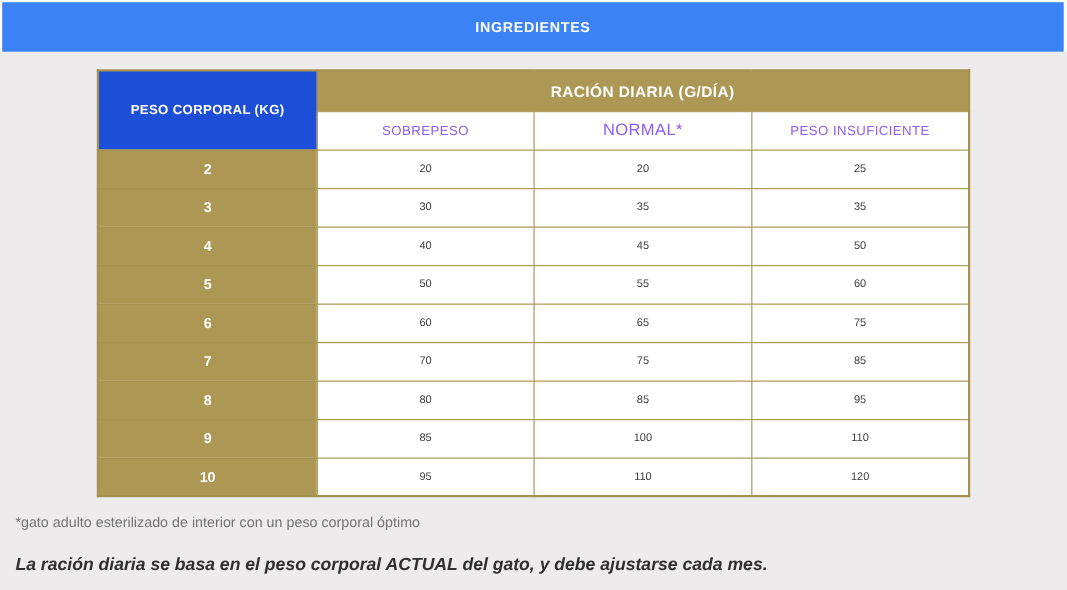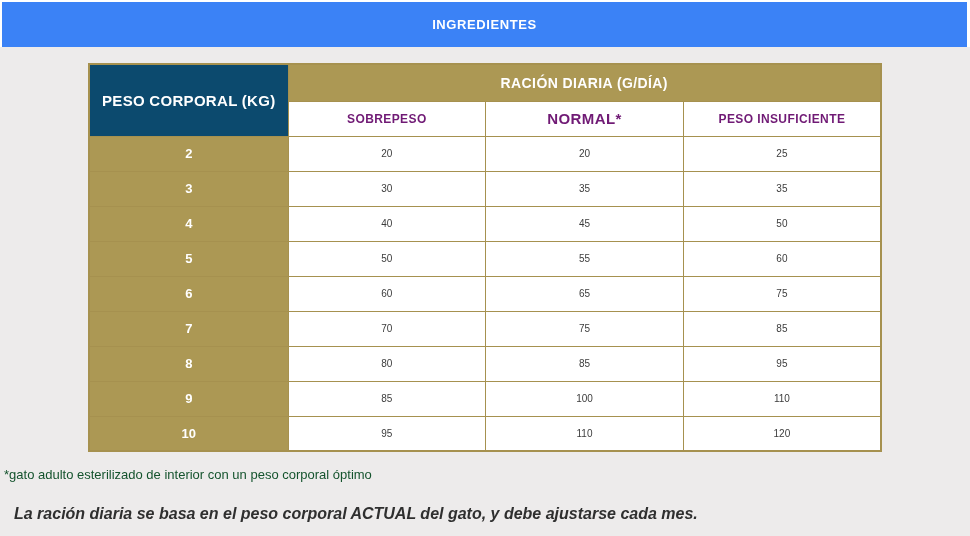--- a/index.html
+++ b/index.html
@@ -30,8 +30,8 @@
     border: 1px solid #A6914F; text-align: center; padding: 0; margin-top: 32px;
   }
   .corner {
-    width: 199px; background: #0c4a6e; color: #FFFFFF;
-    font-size: 15px; font-weight: 700; letter-spacing: .3px;
+    width: 199px; background: #1d4ed8; color: #FFFFFF;
+    font-size: 12px; font-weight: 700; letter-spacing: .3px;
   }
   .group {
     background: #AC9854; color: #FFFFFF; height: 37px;

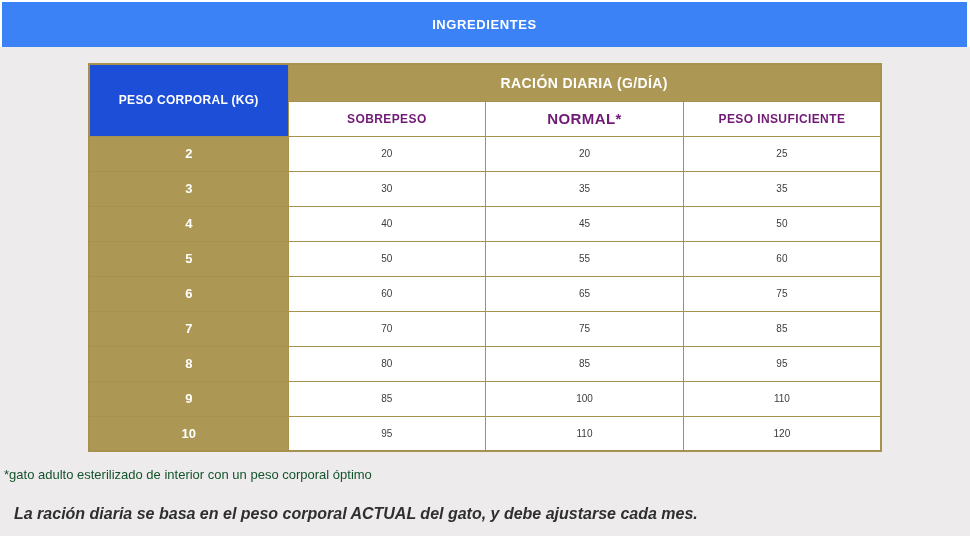--- a/index.html
+++ b/index.html
@@ -38,8 +38,8 @@
     font-size: 14px; font-weight: 700; letter-spacing: .4px;
   }
   .sub {
-    height: 35px; background: #FFFFFF; color: #701a75;
-    font-size: 12px; font-weight: 700; letter-spacing: .4px;
+    height: 35px; background: #FFFFFF; color: #8b5cf6;
+    font-size: 12px; font-weight: 400; letter-spacing: .4px;
   }
   .sub-normal { font-size: 15px; }
   .weight-cell {

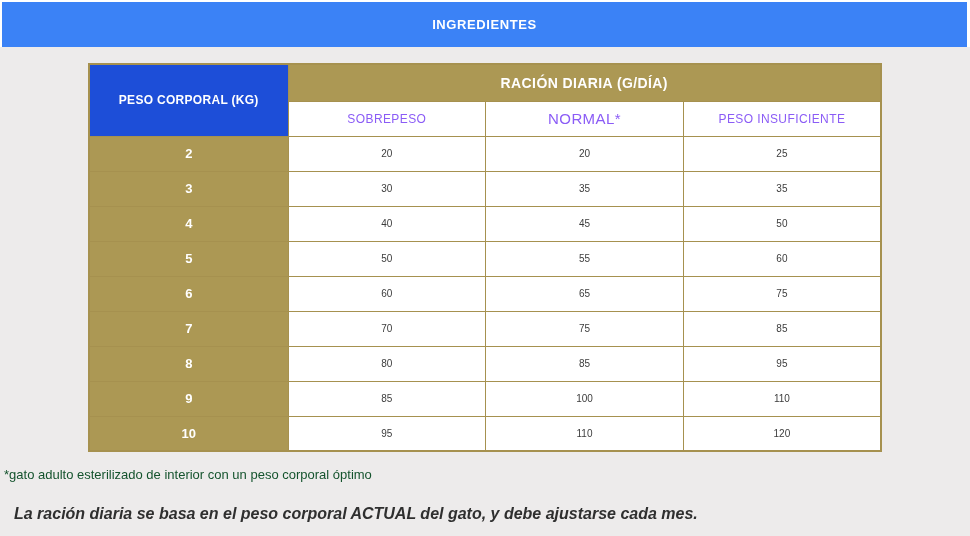--- a/index.html
+++ b/index.html
@@ -50,7 +50,7 @@
 
   
   .footnote {
-    margin: 15px 0 0 4px; font-size: 13px; color: #14532d;
+    margin: 15px 0 0 14px; font-size: 13px; color: #737373;
   }
   .note {
     margin: 23px 0 0 14px; font-size: 16px; color: #2F2F2F;

